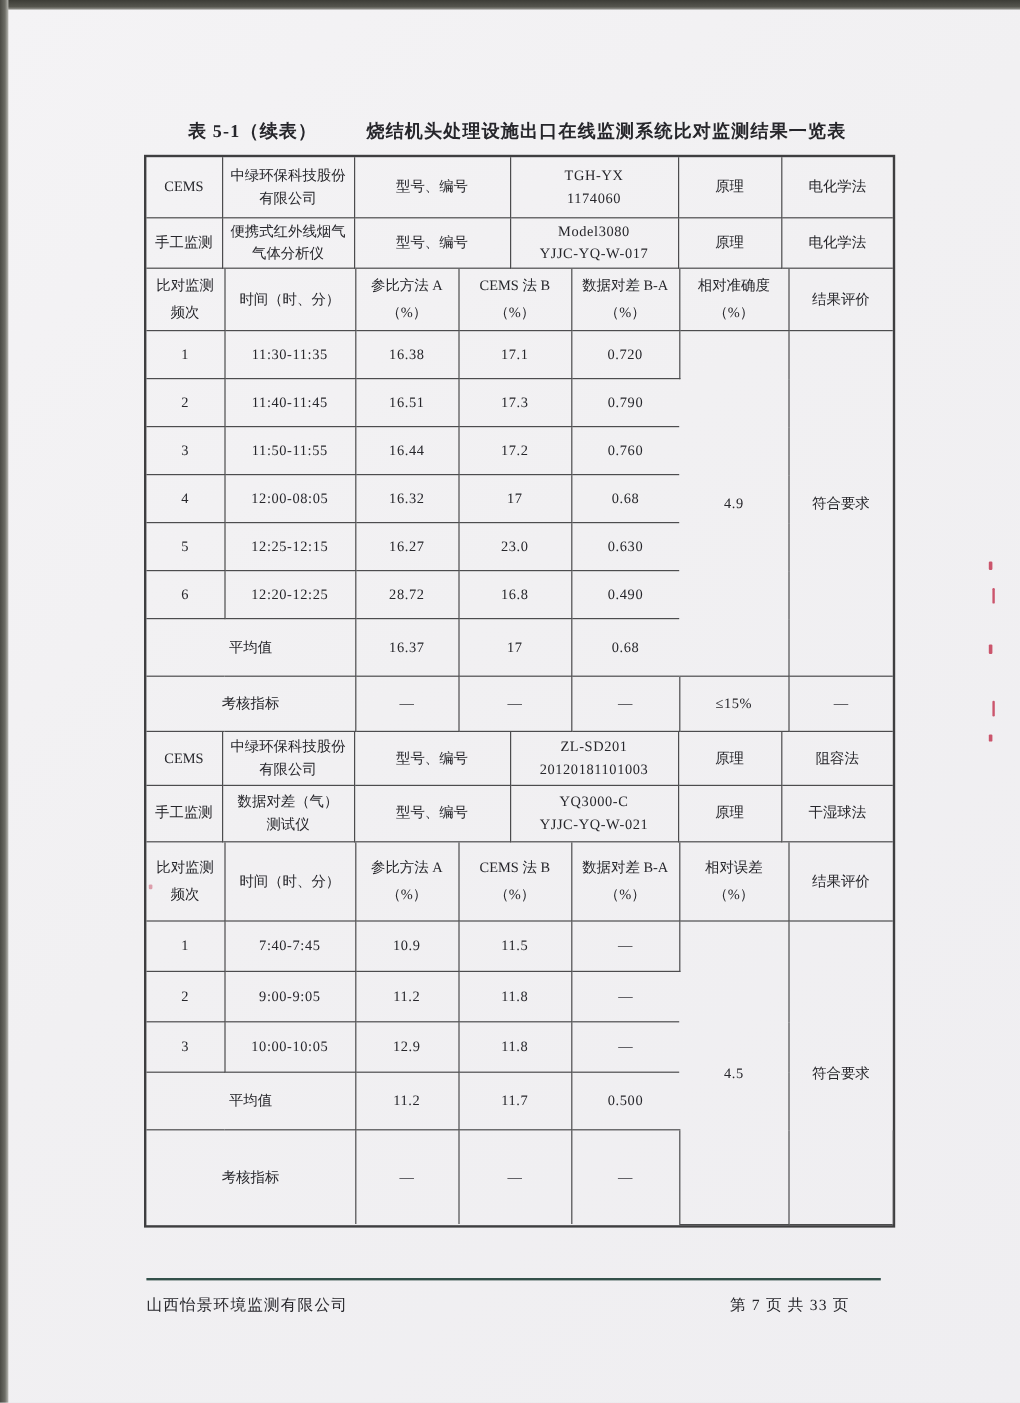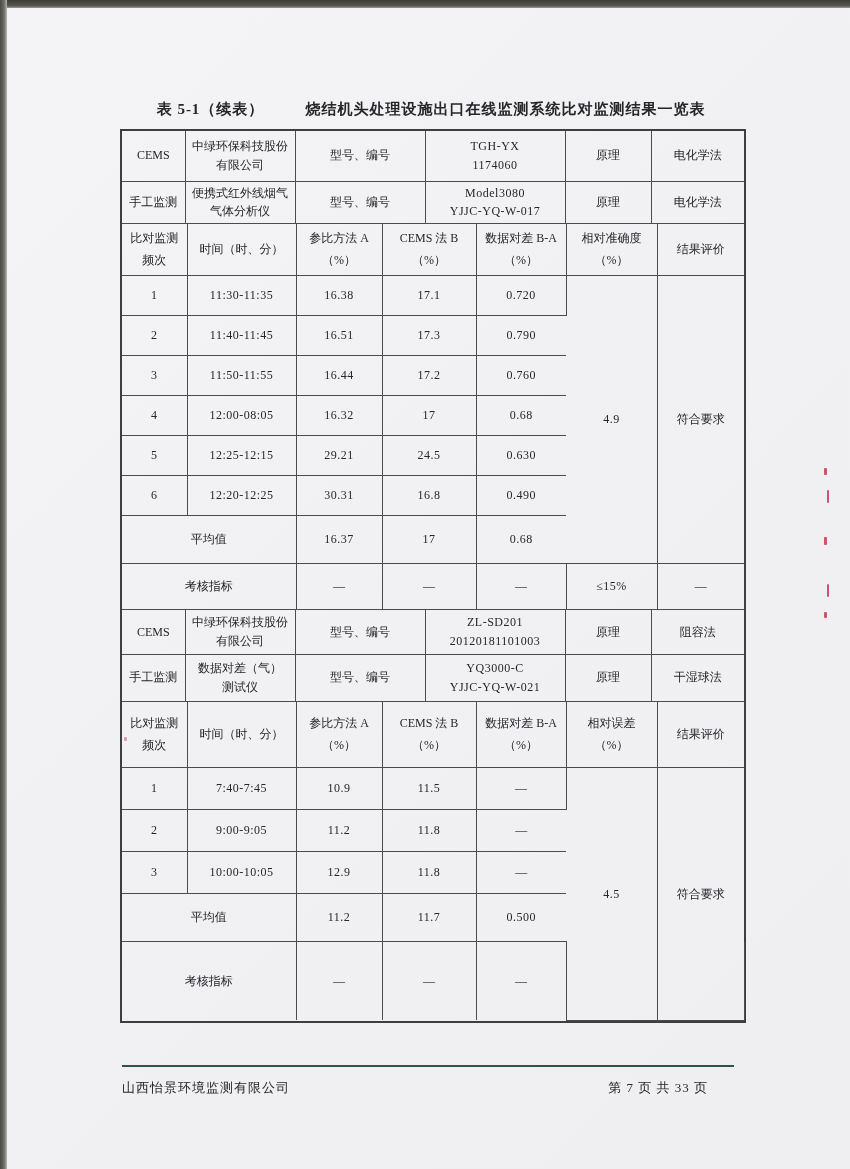--- a/index.html
+++ b/index.html
@@ -195,7 +195,7 @@
         <tr class="h40">
           <td class="num">5</td>
           <td class="num">12:25-12:15</td>
-          <td class="num">29.21</td>
+          <td class="num">16.27</td>
           <td class="num">24.5</td>
           <td class="num">0.630</td>
         </tr>

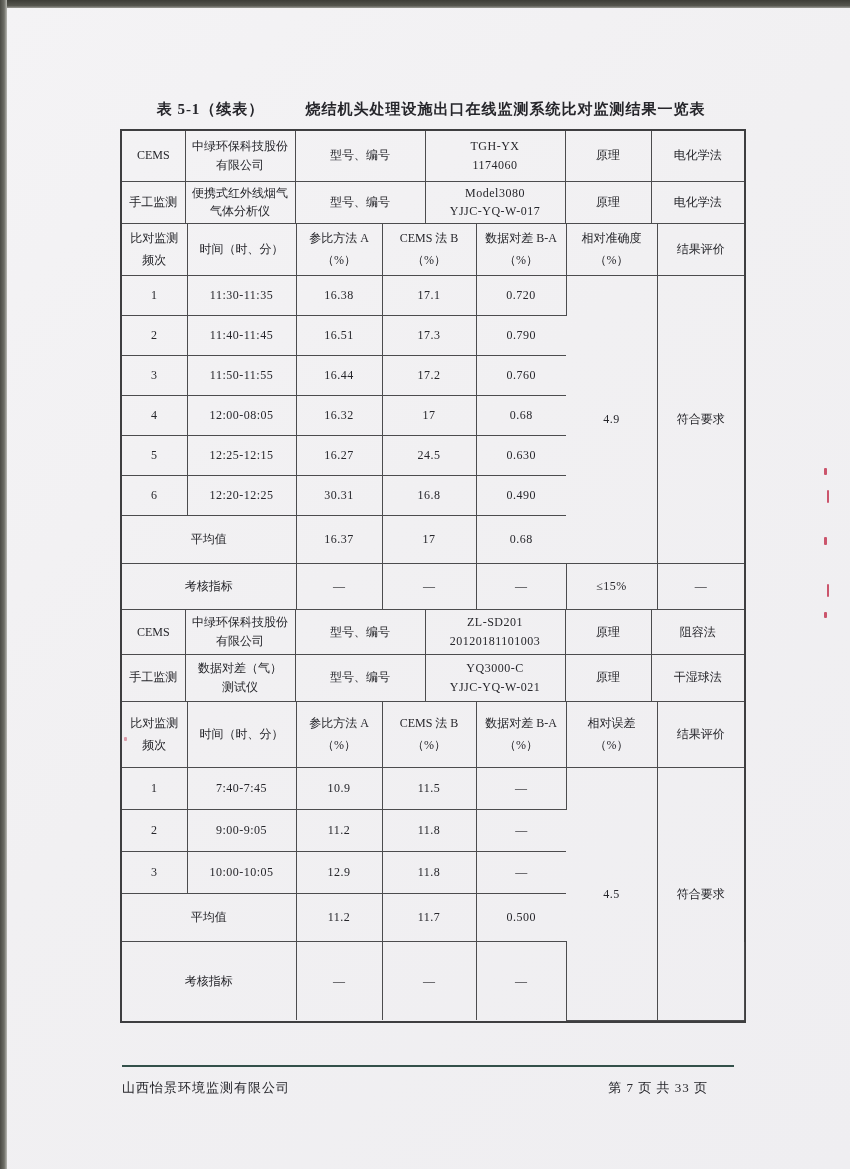--- a/index.html
+++ b/index.html
@@ -196,7 +196,7 @@
           <td class="num">5</td>
           <td class="num">12:25-12:15</td>
           <td class="num">16.27</td>
-          <td class="num">24.5</td>
+          <td class="num">23.0</td>
           <td class="num">0.630</td>
         </tr>
         <tr class="h40">

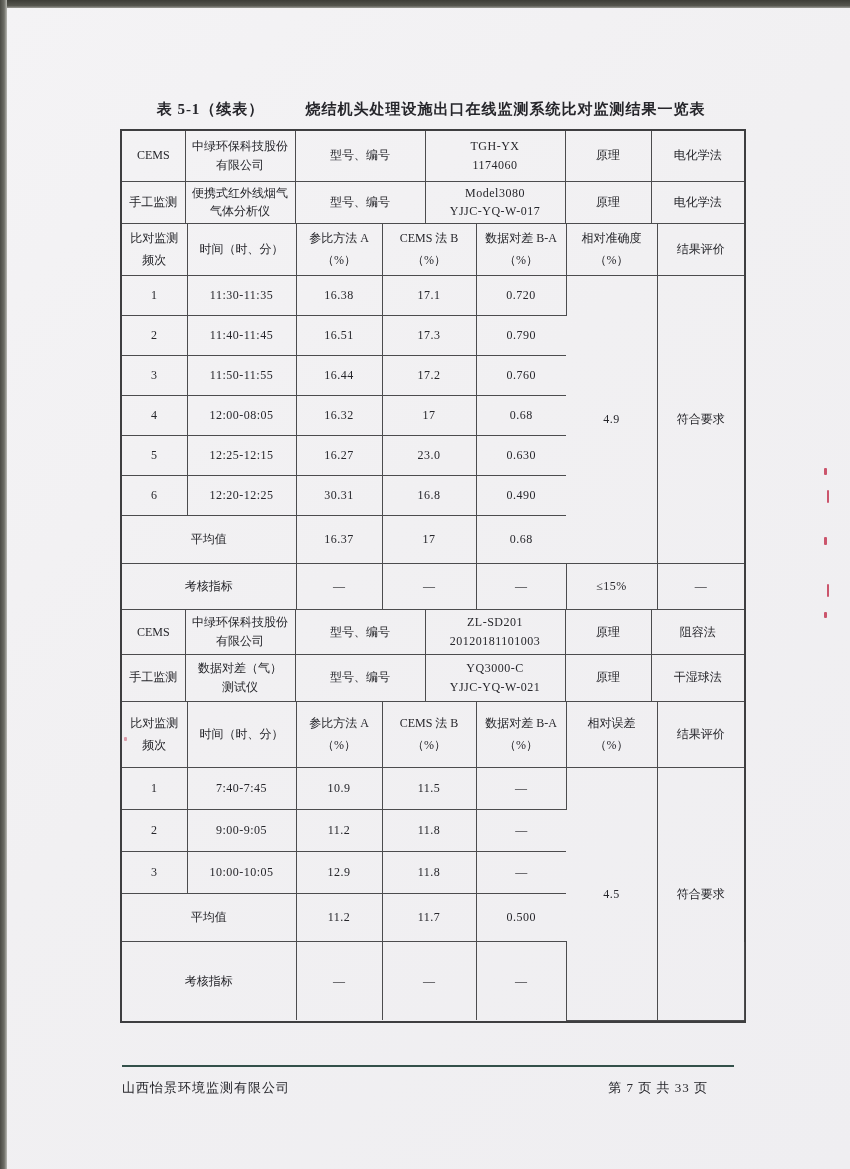--- a/index.html
+++ b/index.html
@@ -202,7 +202,7 @@
         <tr class="h40">
           <td class="num">6</td>
           <td class="num">12:20-12:25</td>
-          <td class="num">30.31</td>
+          <td class="num">28.72</td>
           <td class="num">16.8</td>
           <td class="num">0.490</td>
         </tr>

